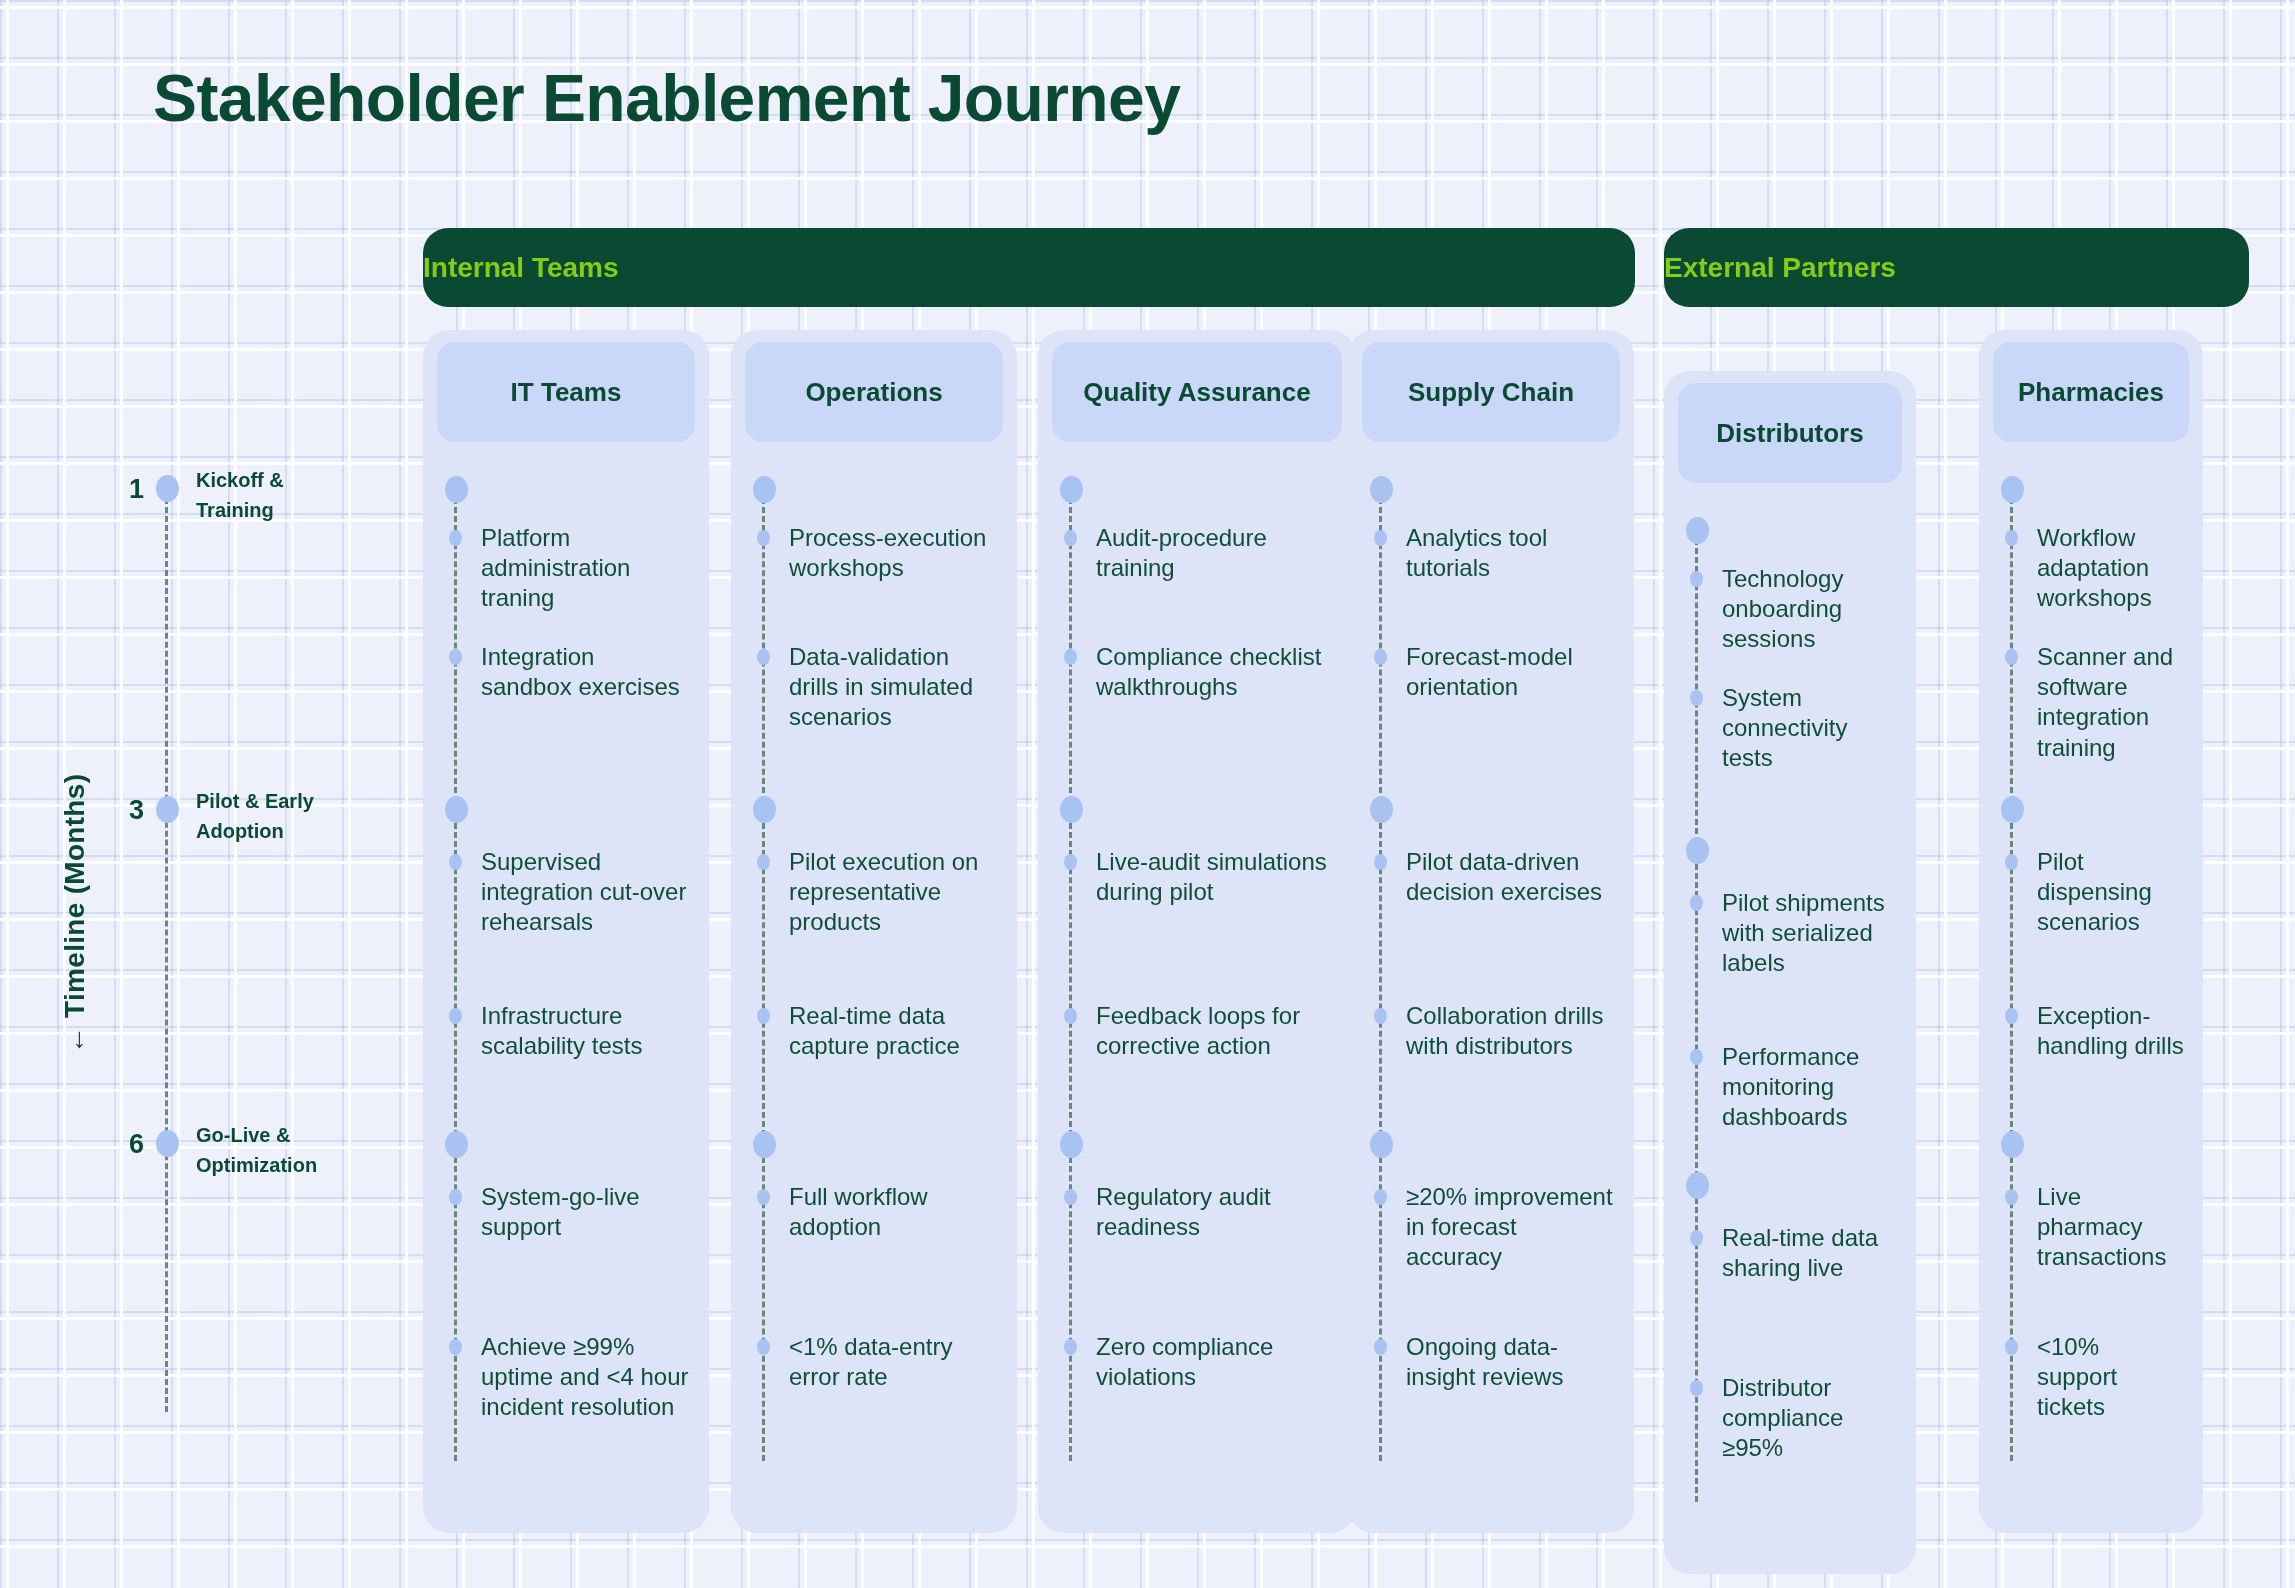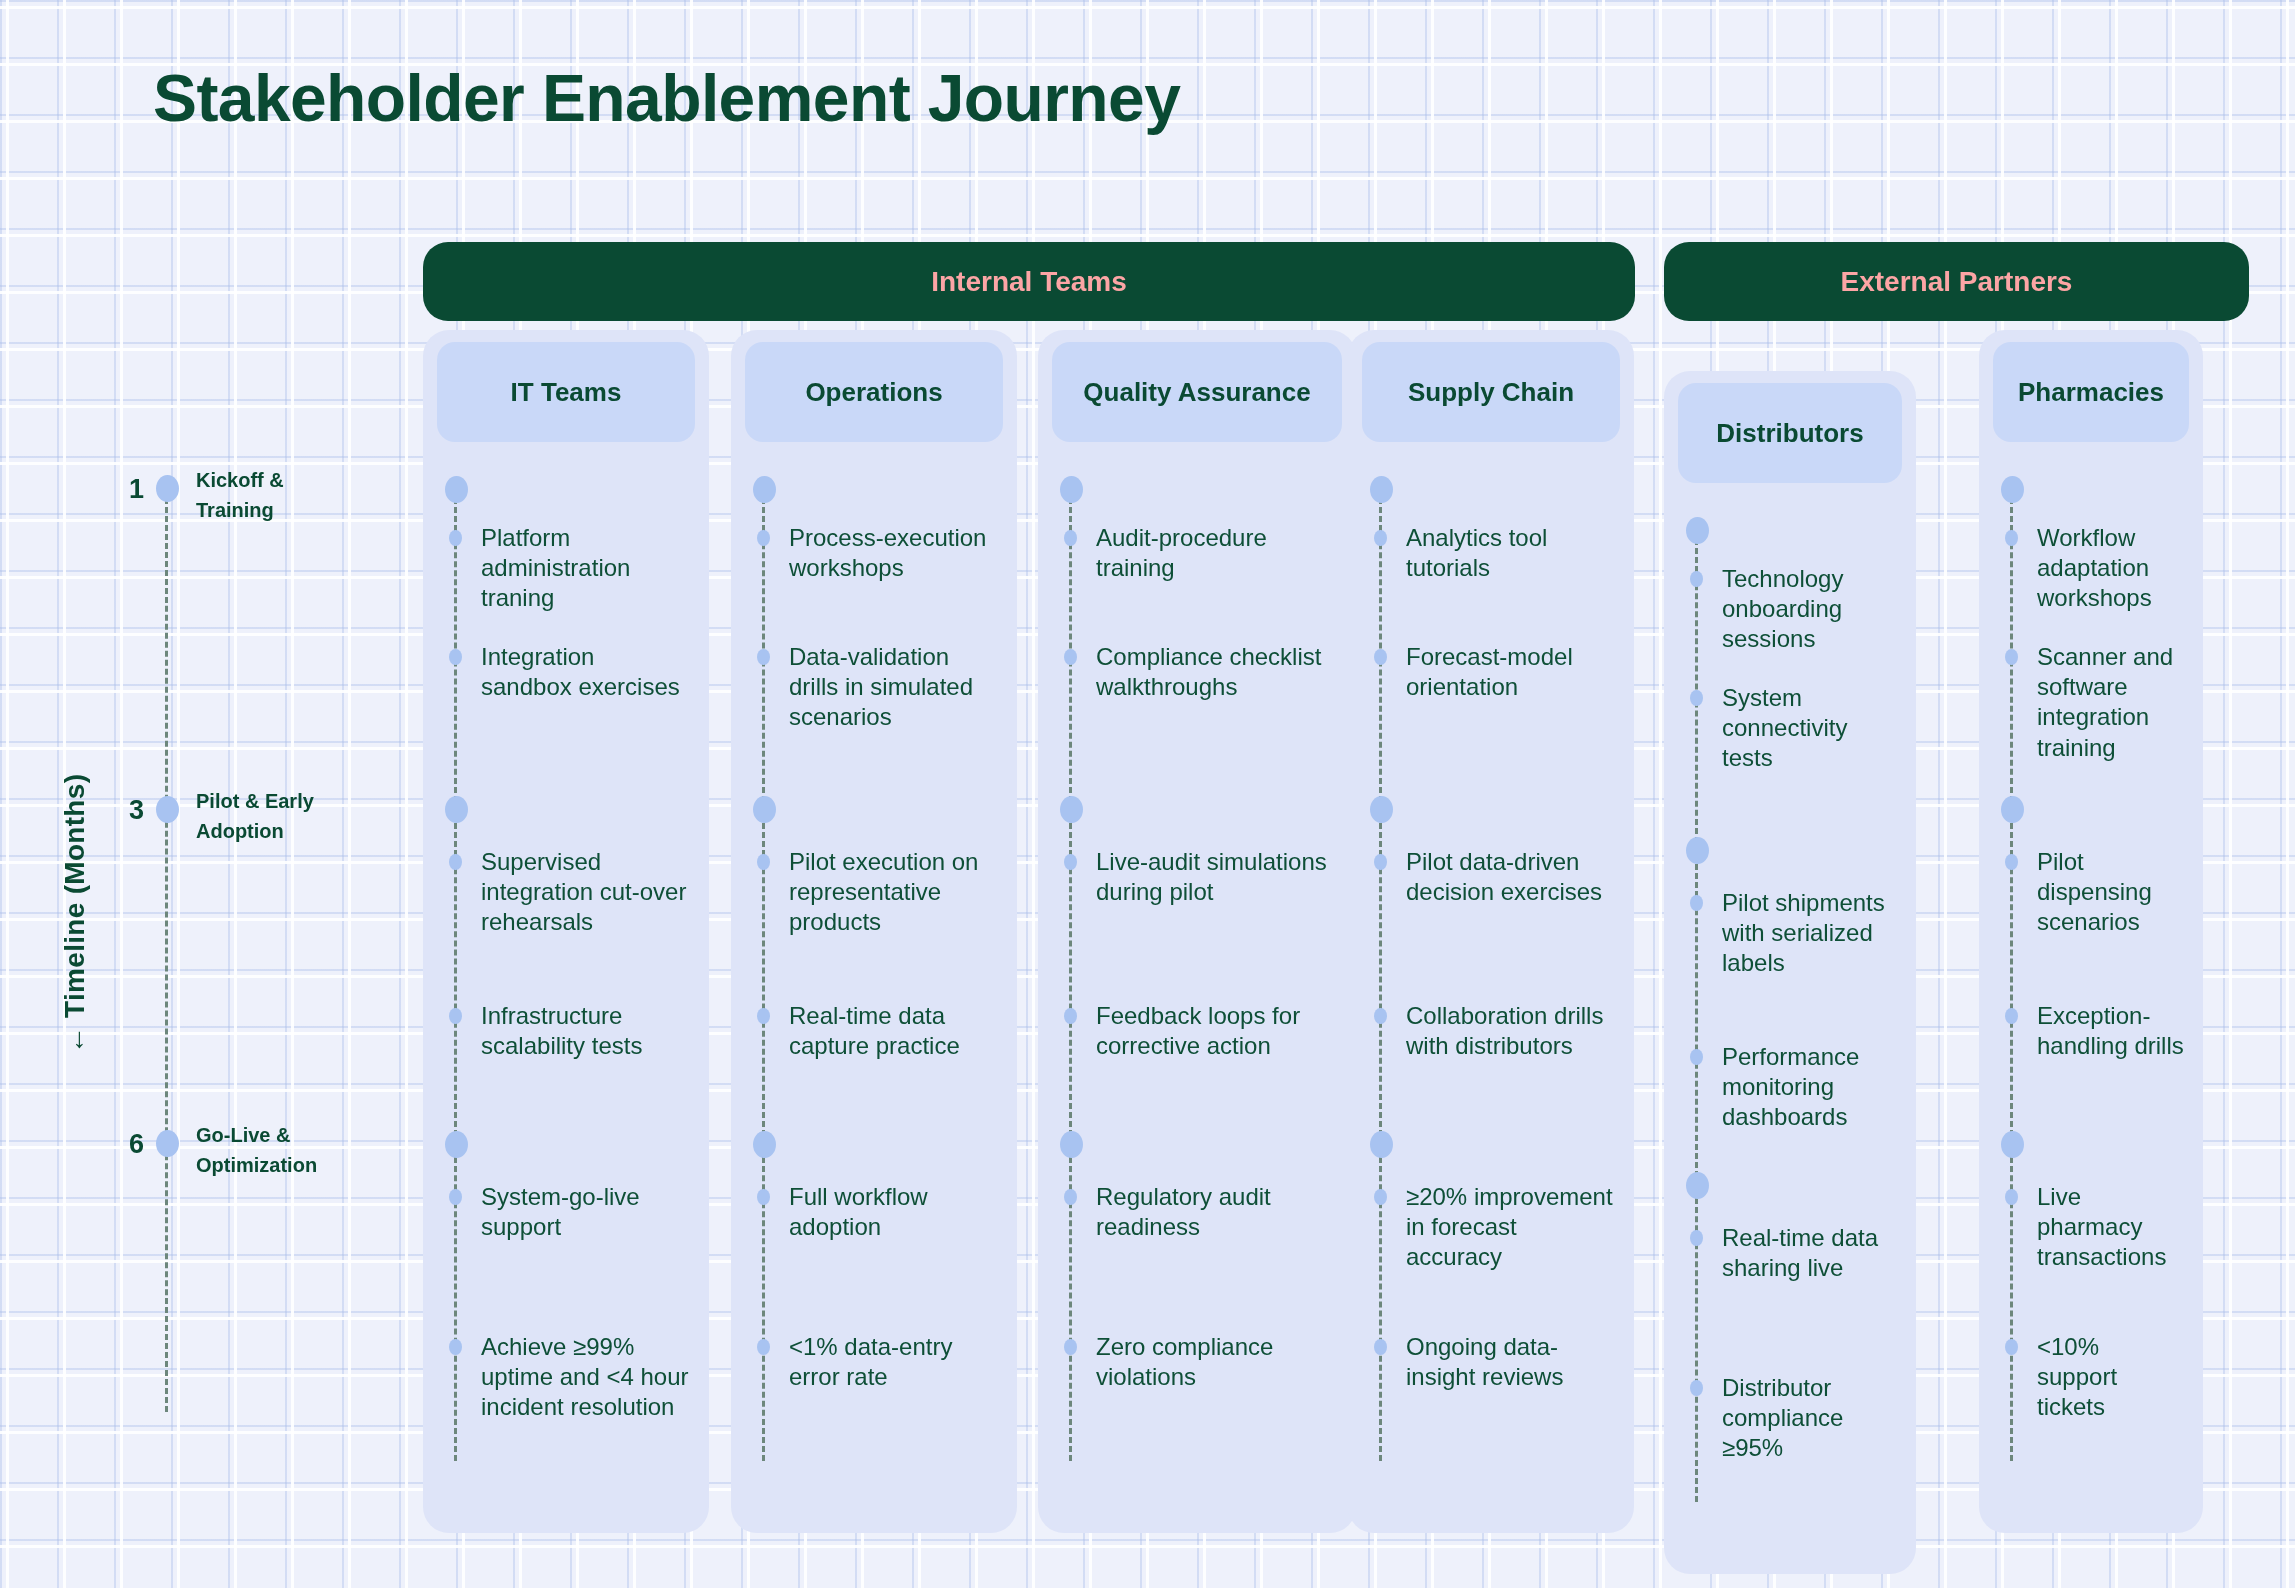--- a/index.html
+++ b/index.html
@@ -25,9 +25,9 @@
   }
   
   .gbar{
-    position:absolute;top:242px;height:79px;border-radius:25px;
-    background:#0a4a33;color:#fca5a5;
-    display:flex;align-items:center;justify-content:center;
+    position:absolute;top:228px;height:79px;border-radius:25px;
+    background:#0a4a33;color:#84cc16;
+    display:flex;align-items:center;justify-content:flex-start;
     font-size:28px;font-weight:bold;
   }
   .gbar.internal{left:423px;width:1212px;}

